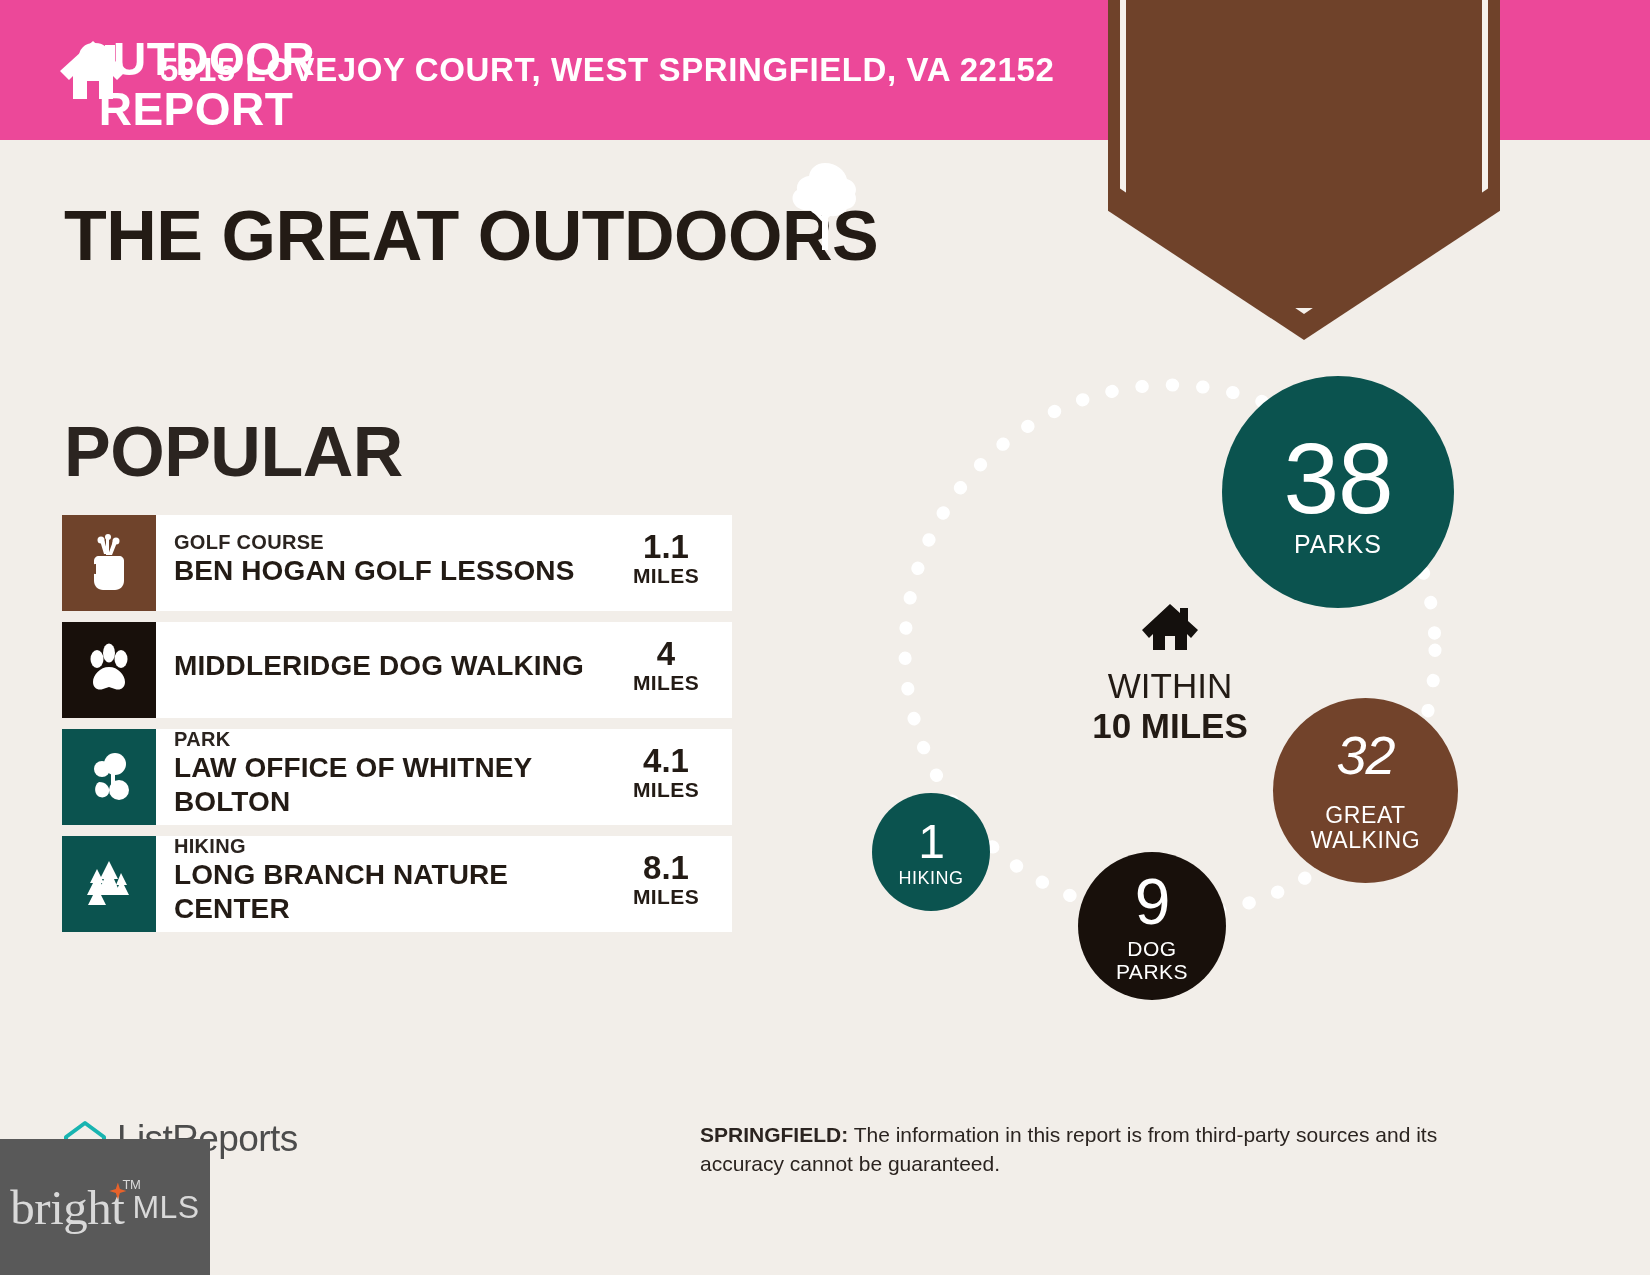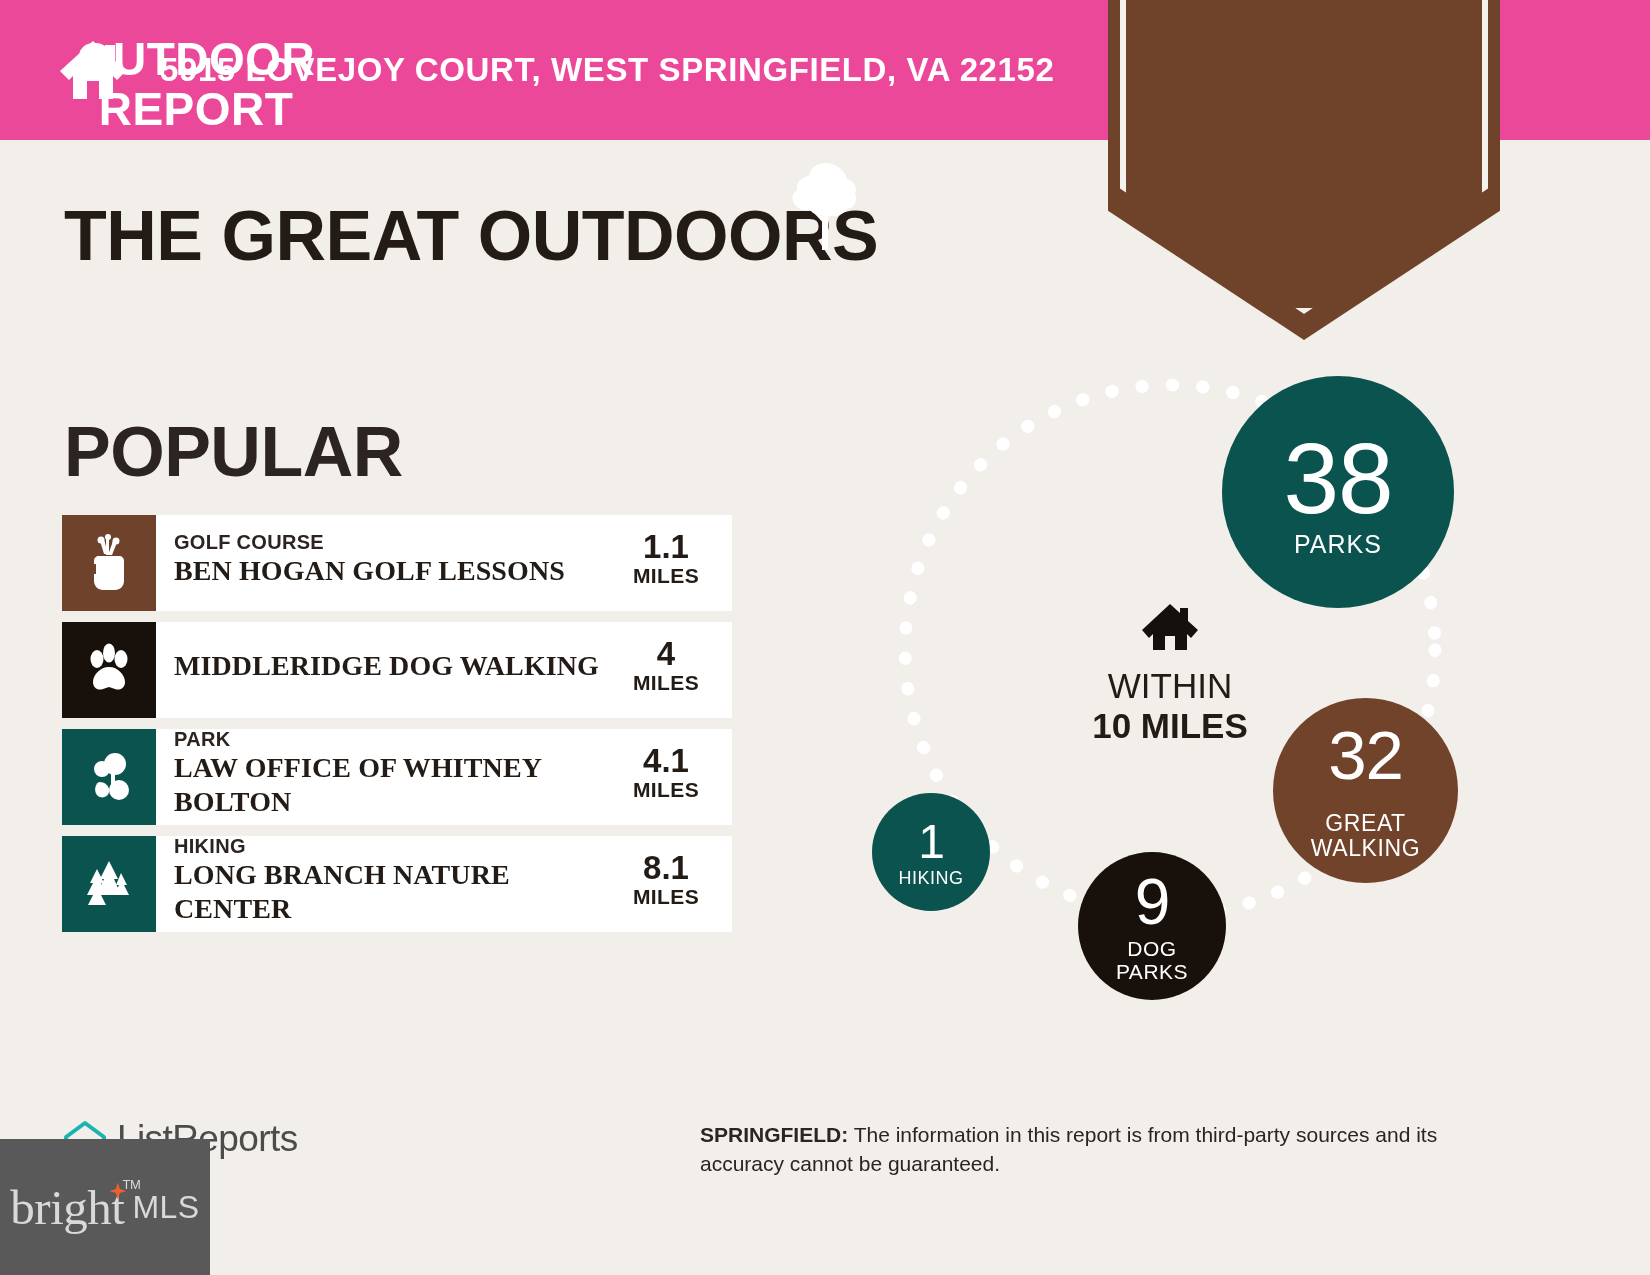--- a/index.html
+++ b/index.html
@@ -92,7 +92,6 @@
   .row-name{
     font-size:28px;font-weight:700;color:#231B15;letter-spacing:.1px;
     line-height:34px;
-    font-family:Liberation Serif, serif;
   }
   .row-dist{
     text-align:center;min-width:92px;padding-right:10px;

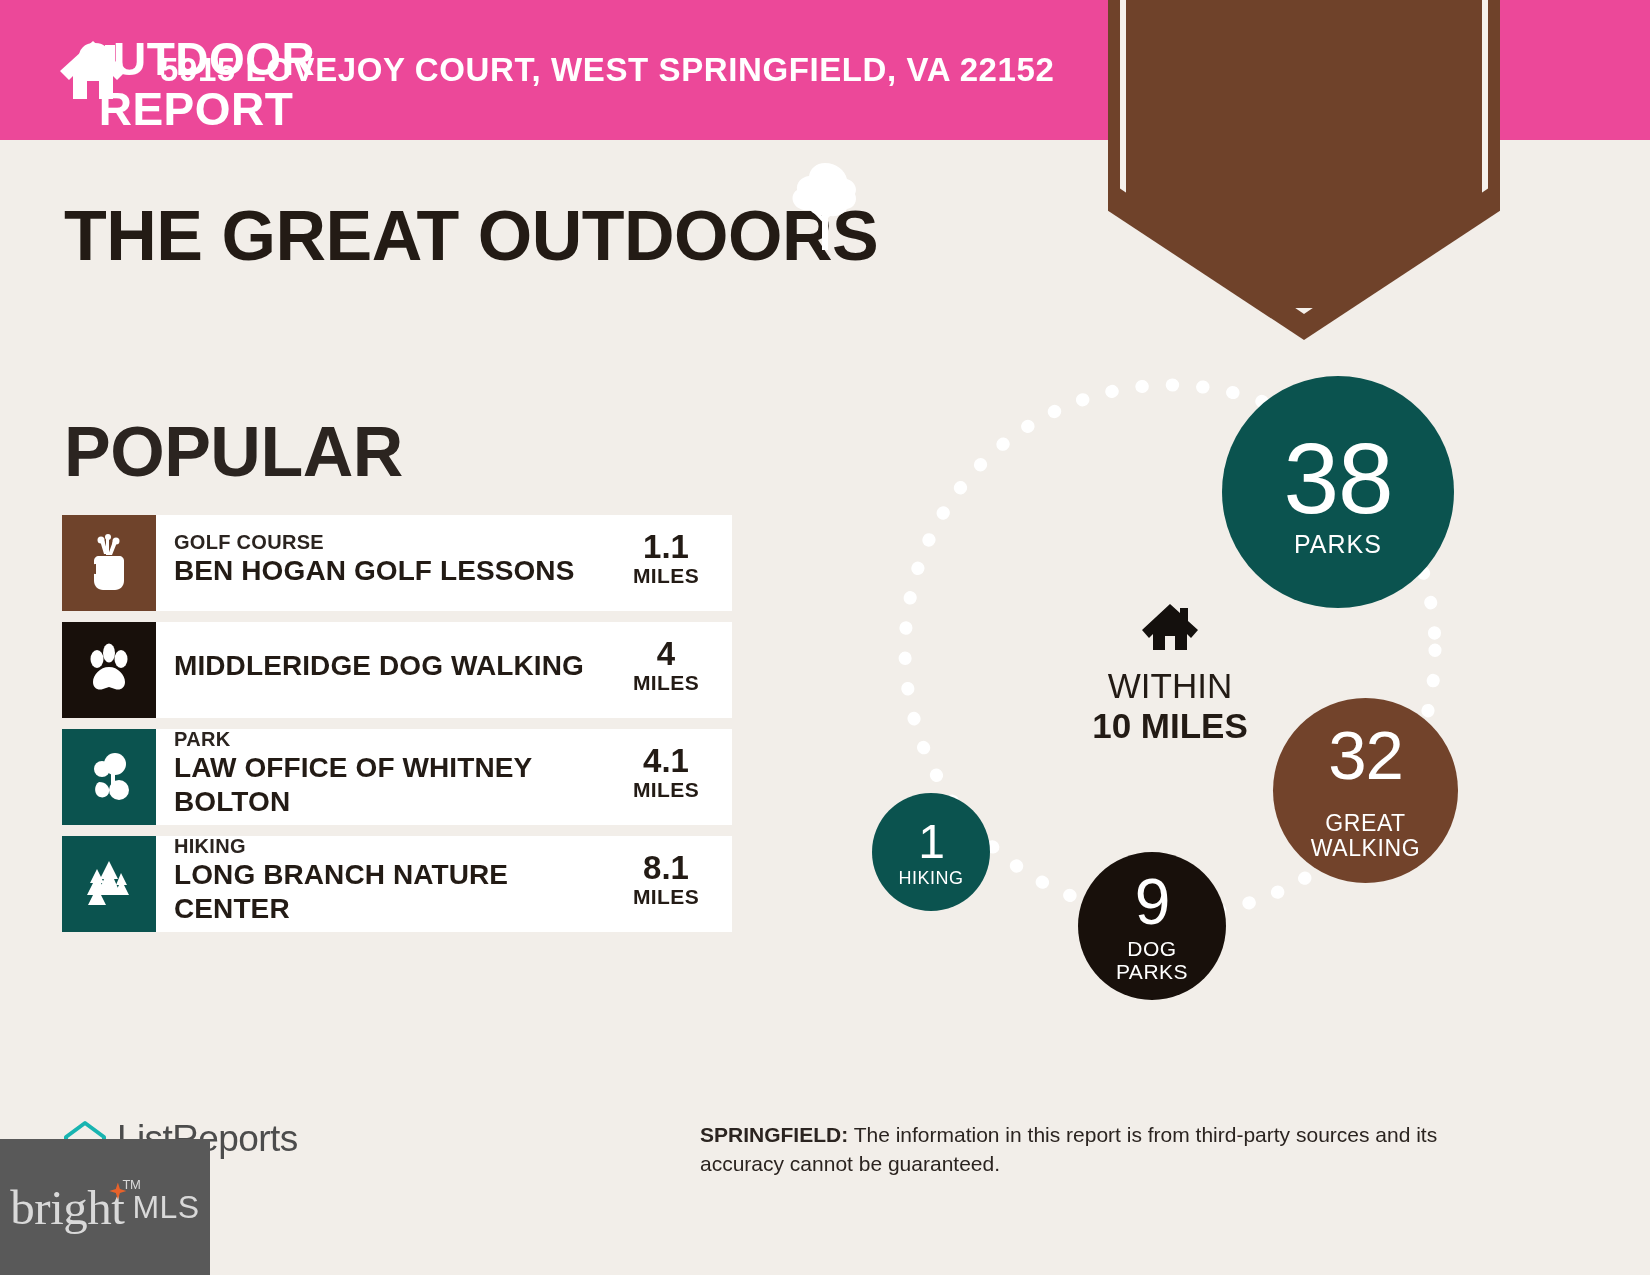--- a/index.html
+++ b/index.html
@@ -119,7 +119,7 @@
   #b-parks .lbl{font-size:25px;letter-spacing:1px;}
 
   #b-golf{left:453px;top:338px;width:185px;height:185px;background:#72432B;}
-  #b-golf .val{font-size:69px;margin-bottom:21px;}
+  #b-golf .val{font-size:54px;margin-bottom:21px;font-style:italic;}
   #b-golf .lbl{font-size:23px;line-height:25px;letter-spacing:.6px;}
 
   #b-dog{left:258px;top:492px;width:148px;height:148px;background:#18100B;}

